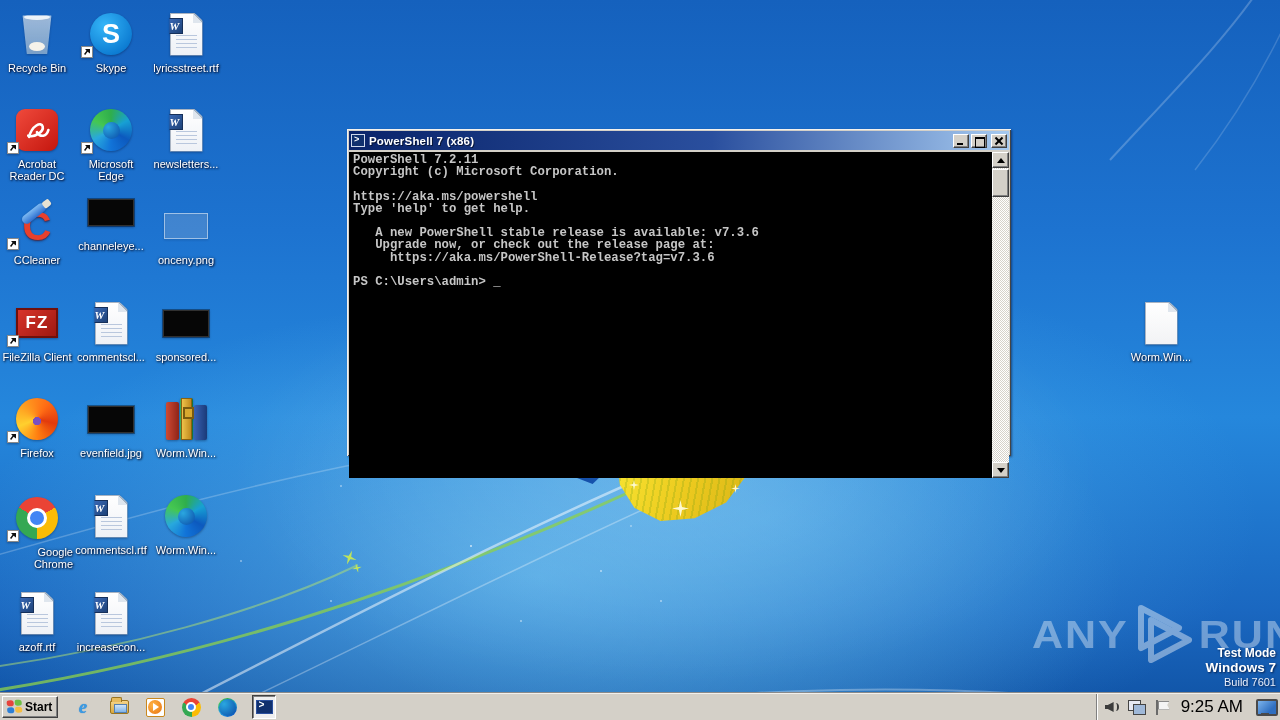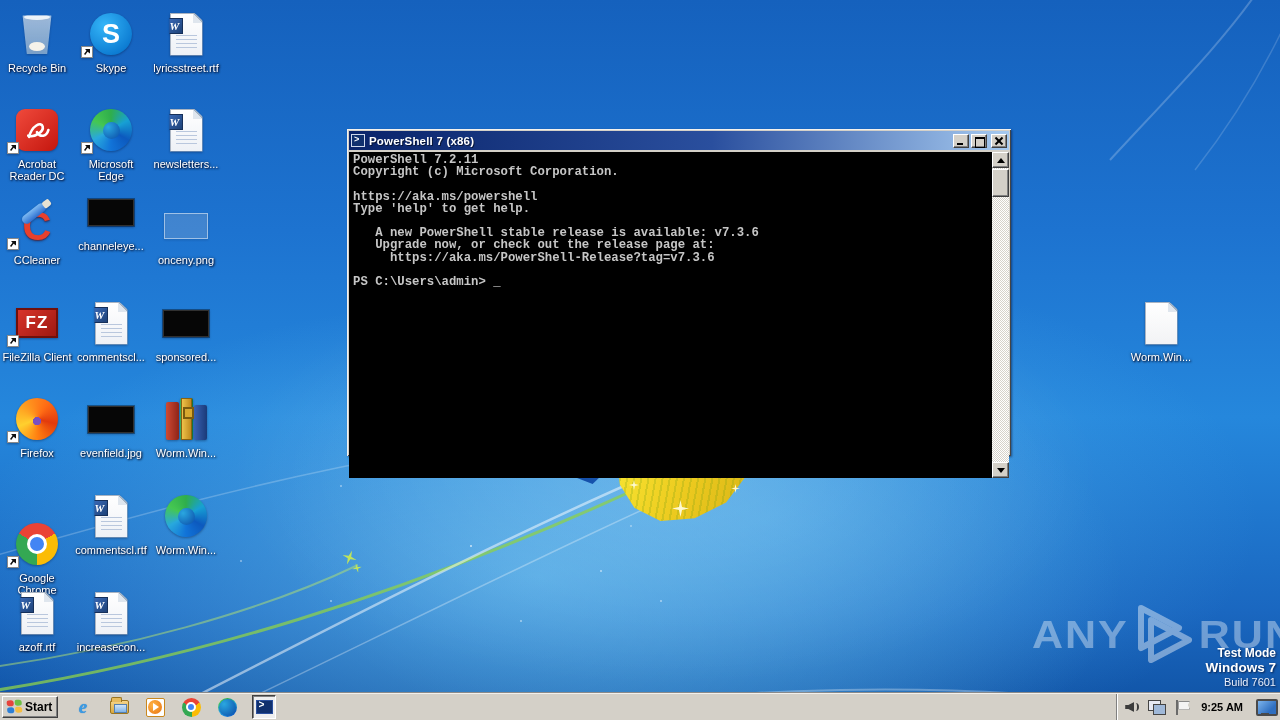--- a/index.html
+++ b/index.html
@@ -370,7 +370,7 @@
     <div class="lbl">Worm.Win...</div>
   </div>
 
-  <div class="dicon" style="left:1px;top:518px;">
+  <div class="dicon" style="left:1px;top:492px;text-align:right;">
     <div class="art">
         <div class="circle40 chrome-ic">
           <span class="c-core"></span>

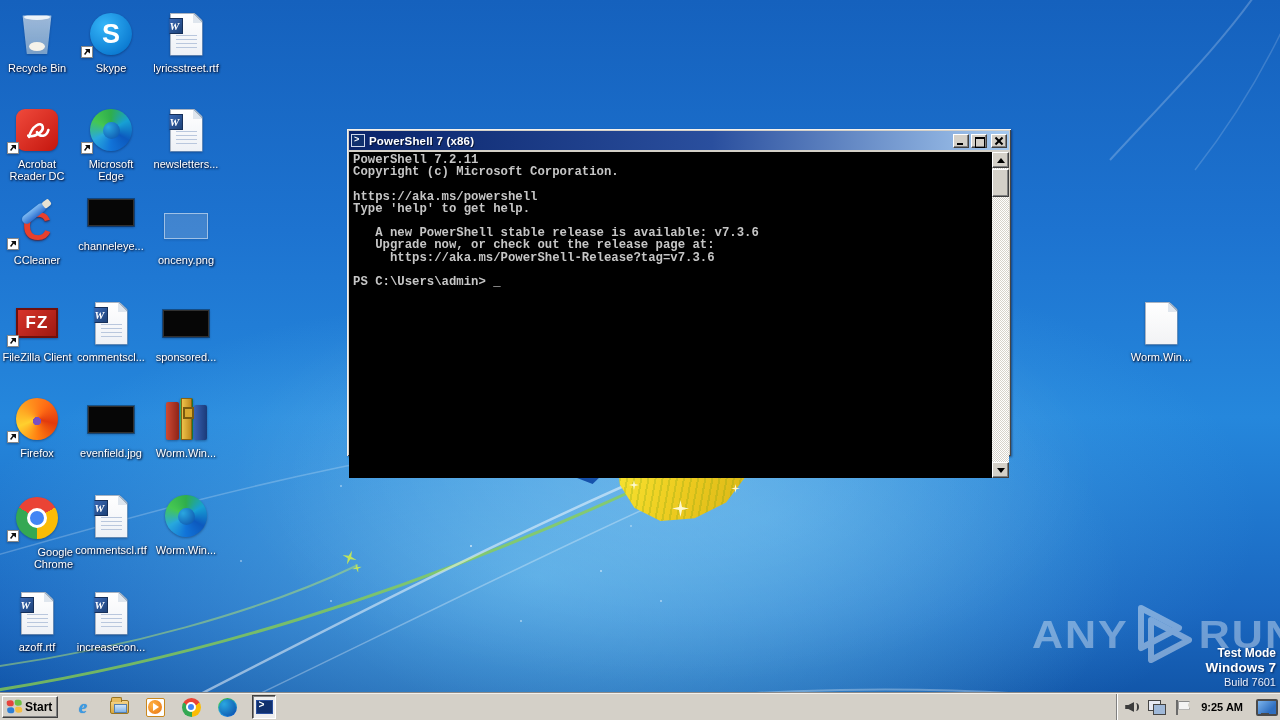--- a/index.html
+++ b/index.html
@@ -213,7 +213,7 @@
   .flag-ic::before { content:""; position:absolute; left:1px; top:0; width:2px; height:15px; background:#6a6a6a; }
   .flag-ic::after { content:""; position:absolute; left:3px; top:1px; width:10px; height:7px;
     background:#f4f4f4; border:1px solid #8a8a8a; clip-path:polygon(0 0,100% 0,80% 50%,100% 100%,0 100%); }
-  .clock { font-size:11px; color:#000; padding:0 4px;font-weight:bold; }
+  .clock { font-size:17px; color:#000; padding:0 4px; }
   .mon { position:relative; width:18px; height:16px; }
   .mon::before { content:""; position:absolute; left:0; top:0; width:18px; height:13px; border-radius:2px;
     background:linear-gradient(135deg,#7db4ec 0%,#2f6fc0 70%); border:2px solid #4a4a4a; }

